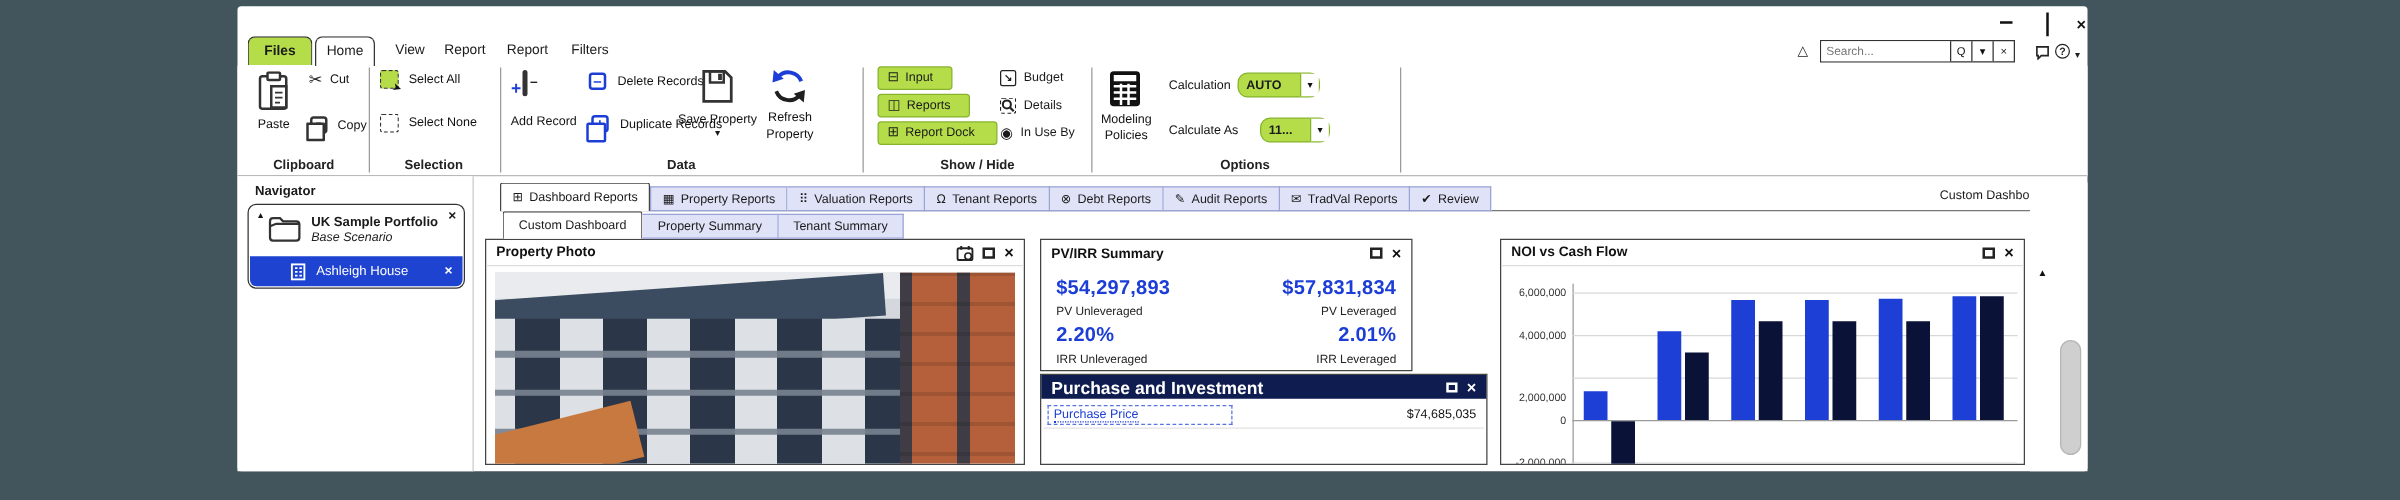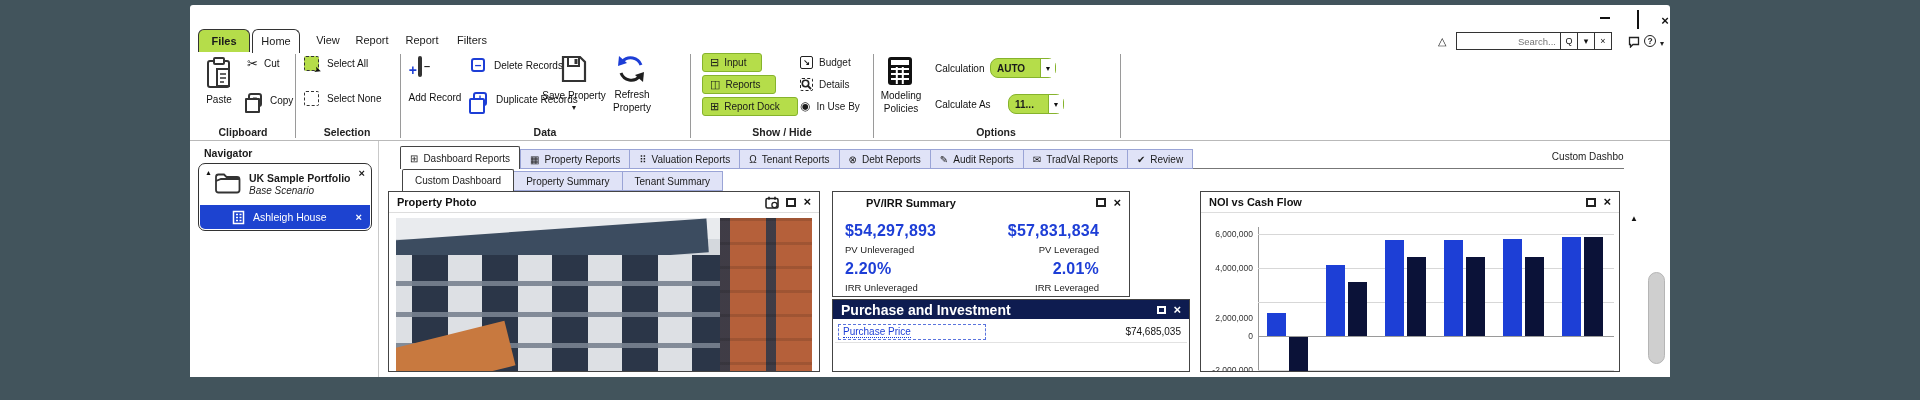--- a/index.html
+++ b/index.html
@@ -24,7 +24,7 @@
 
   
   #search-box { position:absolute; left:1266px; top:27px; width:156px; height:18px; border:1px solid #333; display:flex; background:#fff; }
-  #search-box input { flex:1; border:none; outline:none; font-size:9.5px; padding:0 4px; font-family:"Liberation Sans",sans-serif; color:#555; min-width:0;text-align:right; }
+  #search-box input { flex:1; border:none; outline:none; font-size:9.5px; padding:0 4px; font-family:"Liberation Sans",sans-serif; color:#555; min-width:0; }
   .sbtn { width:17px; border-left:1px solid #333; font-size:9px; line-height:16px; text-align:center; cursor:pointer; color:#111; }
   .tr-icon { position:absolute; top:30px; font-size:11px; color:#222; cursor:pointer; line-height:12px; }
   .help-circle { width:12px; height:12px; border:1.2px solid #222; border-radius:50%; font-size:8.5px; text-align:center; line-height:11px; font-weight:bold; }

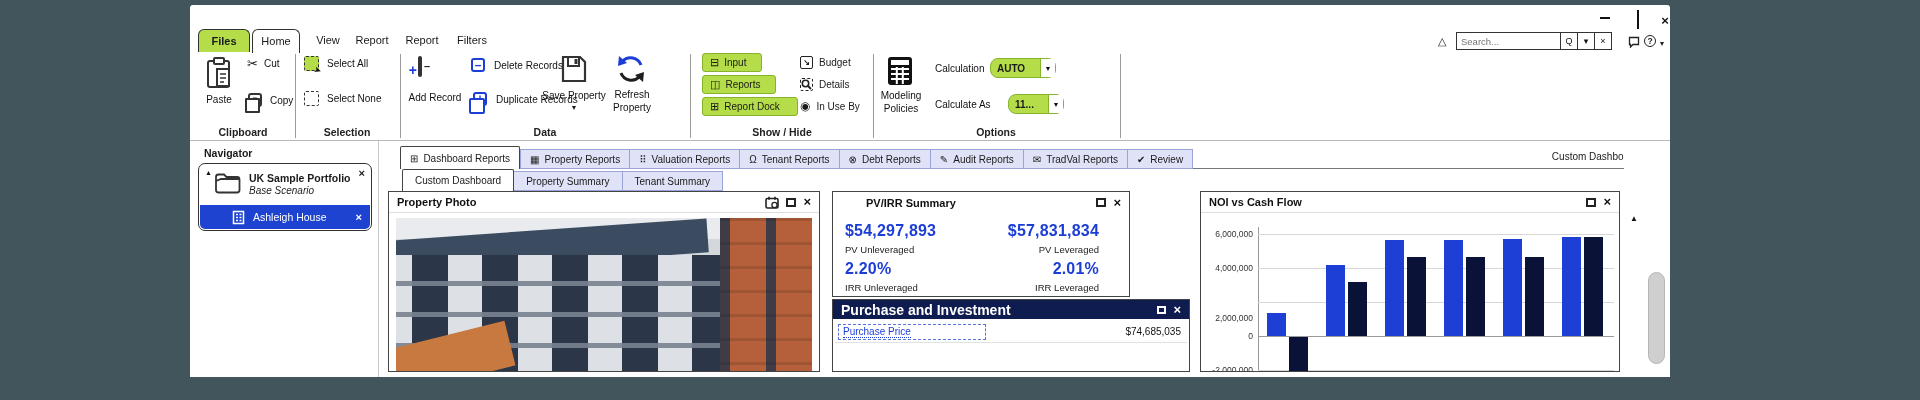--- a/index.html
+++ b/index.html
@@ -405,7 +405,7 @@
     </div>
   </div>
 
-  <div class="panel" style="left:642px;top:186px;width:298px;height:106px;padding-left:25px;">
+  <div class="panel" style="left:642px;top:186px;width:298px;height:106px;">
     <div class="phead" style="border-bottom:none;">
       <span class="ptitle">PV/IRR Summary</span>
       <span class="hicons">

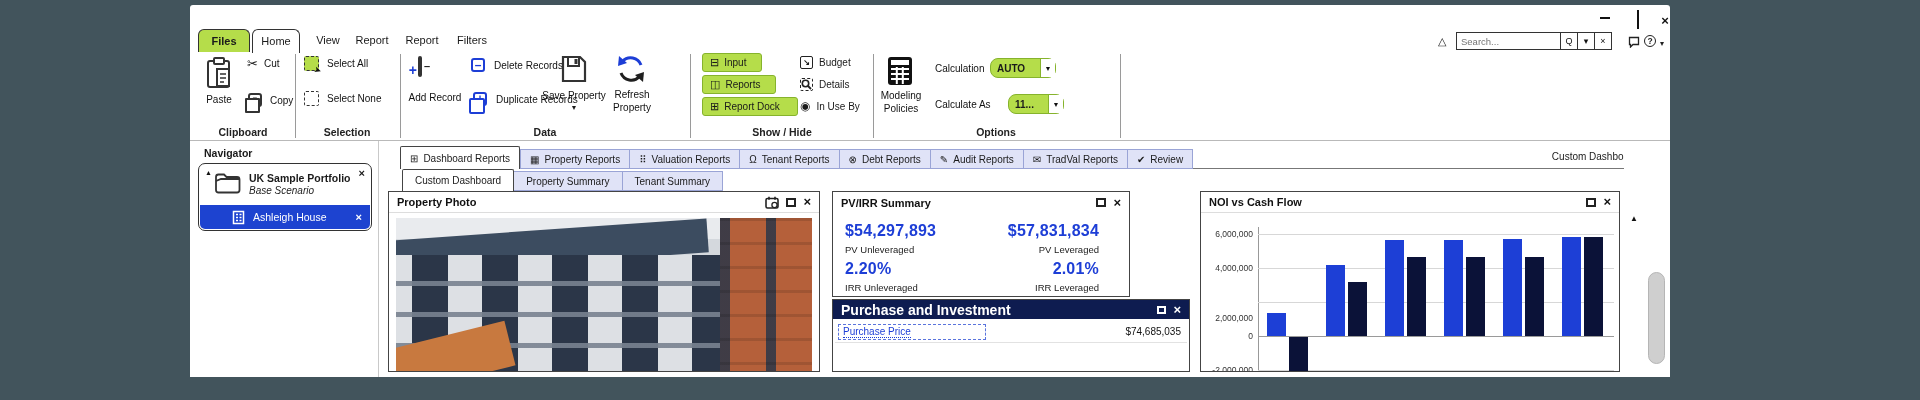--- a/index.html
+++ b/index.html
@@ -106,7 +106,7 @@
   
   .pv-val { position:absolute; font-size:16px; font-weight:bold; color:#1d3ed6; letter-spacing:.2px; }
   .pv-cap { position:absolute; font-size:9.5px; color:#222; }
-  .r { text-align:right; right:30px; }
+  .r { text-align:right; right:12px; }
 
   
   .pr-cell { position:absolute; left:5px; top:24px; width:148px; height:16px; border:1px dashed #5a74dd; display:flex; align-items:center; padding:0 4px; }

